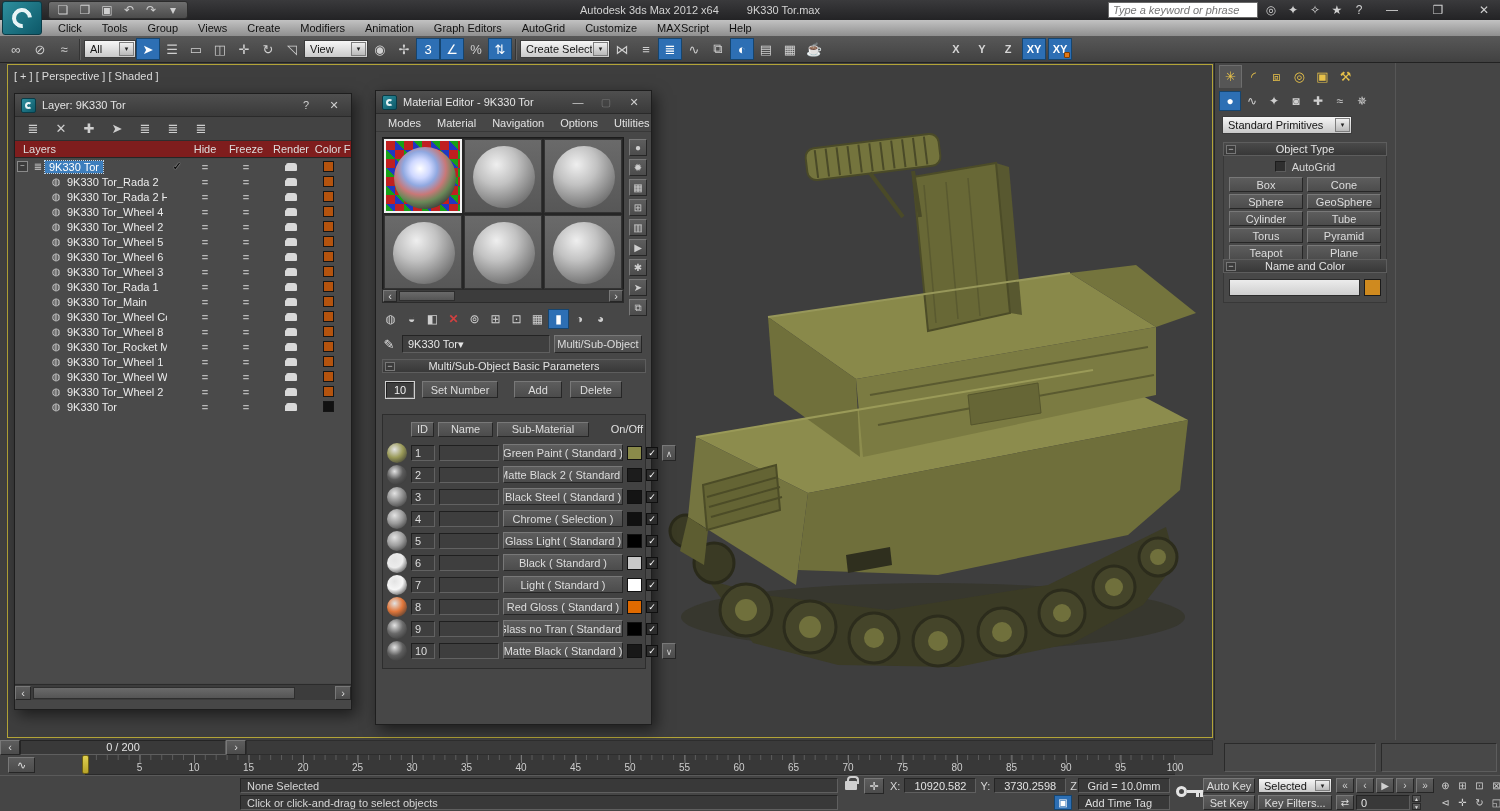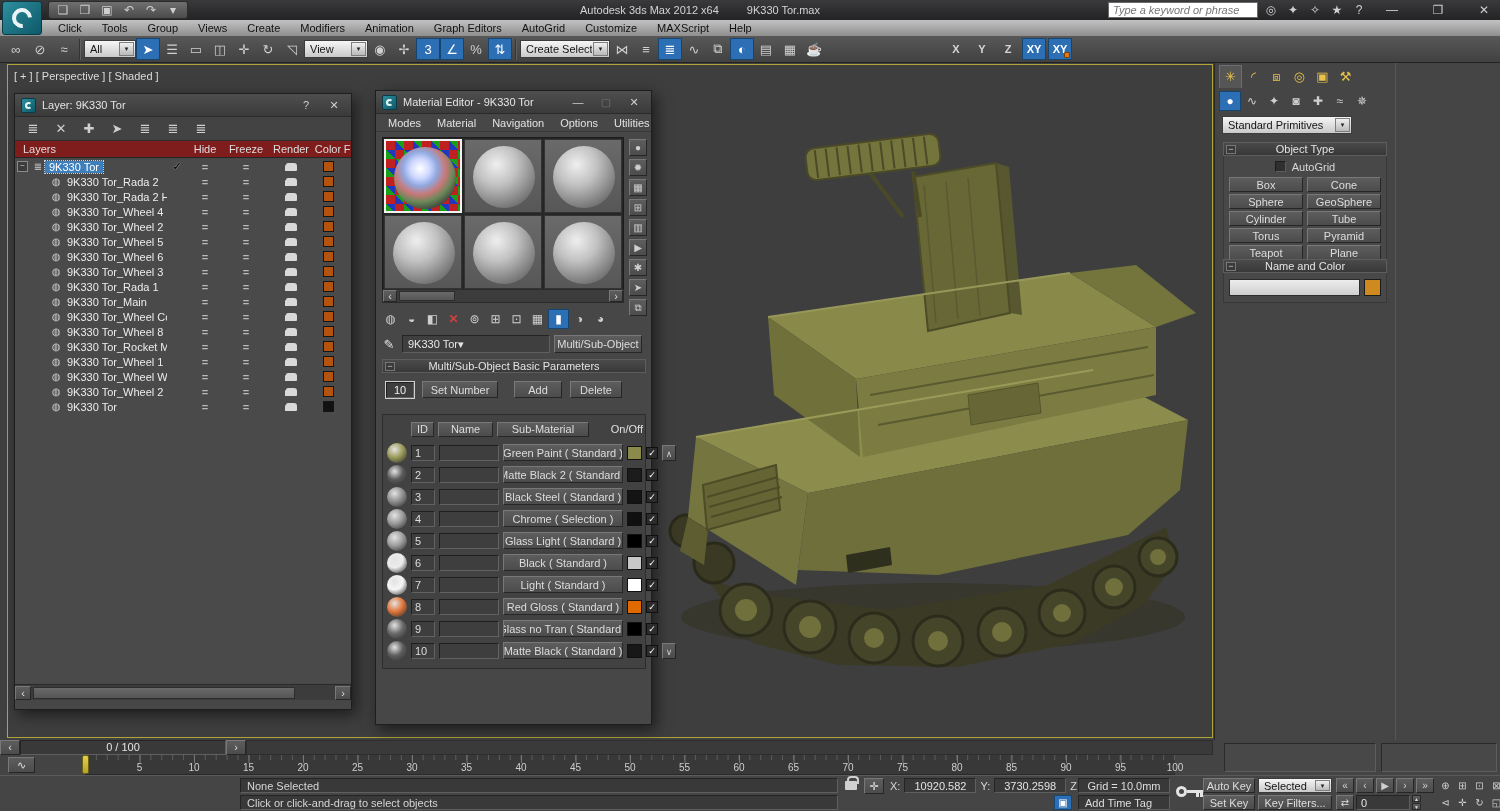--- a/index.html
+++ b/index.html
@@ -1202,7 +1202,7 @@
 
 <div id="timerow" class="abs">
   <span class="scrbtn btn3d">‹</span>
-  <span id="time-display" class="sunken">0 / 100</span>
+  <span id="time-display" class="sunken">0 / 200</span>
   <span class="scrbtn btn3d">›</span>
   <span id="time-track"></span>
 </div>

